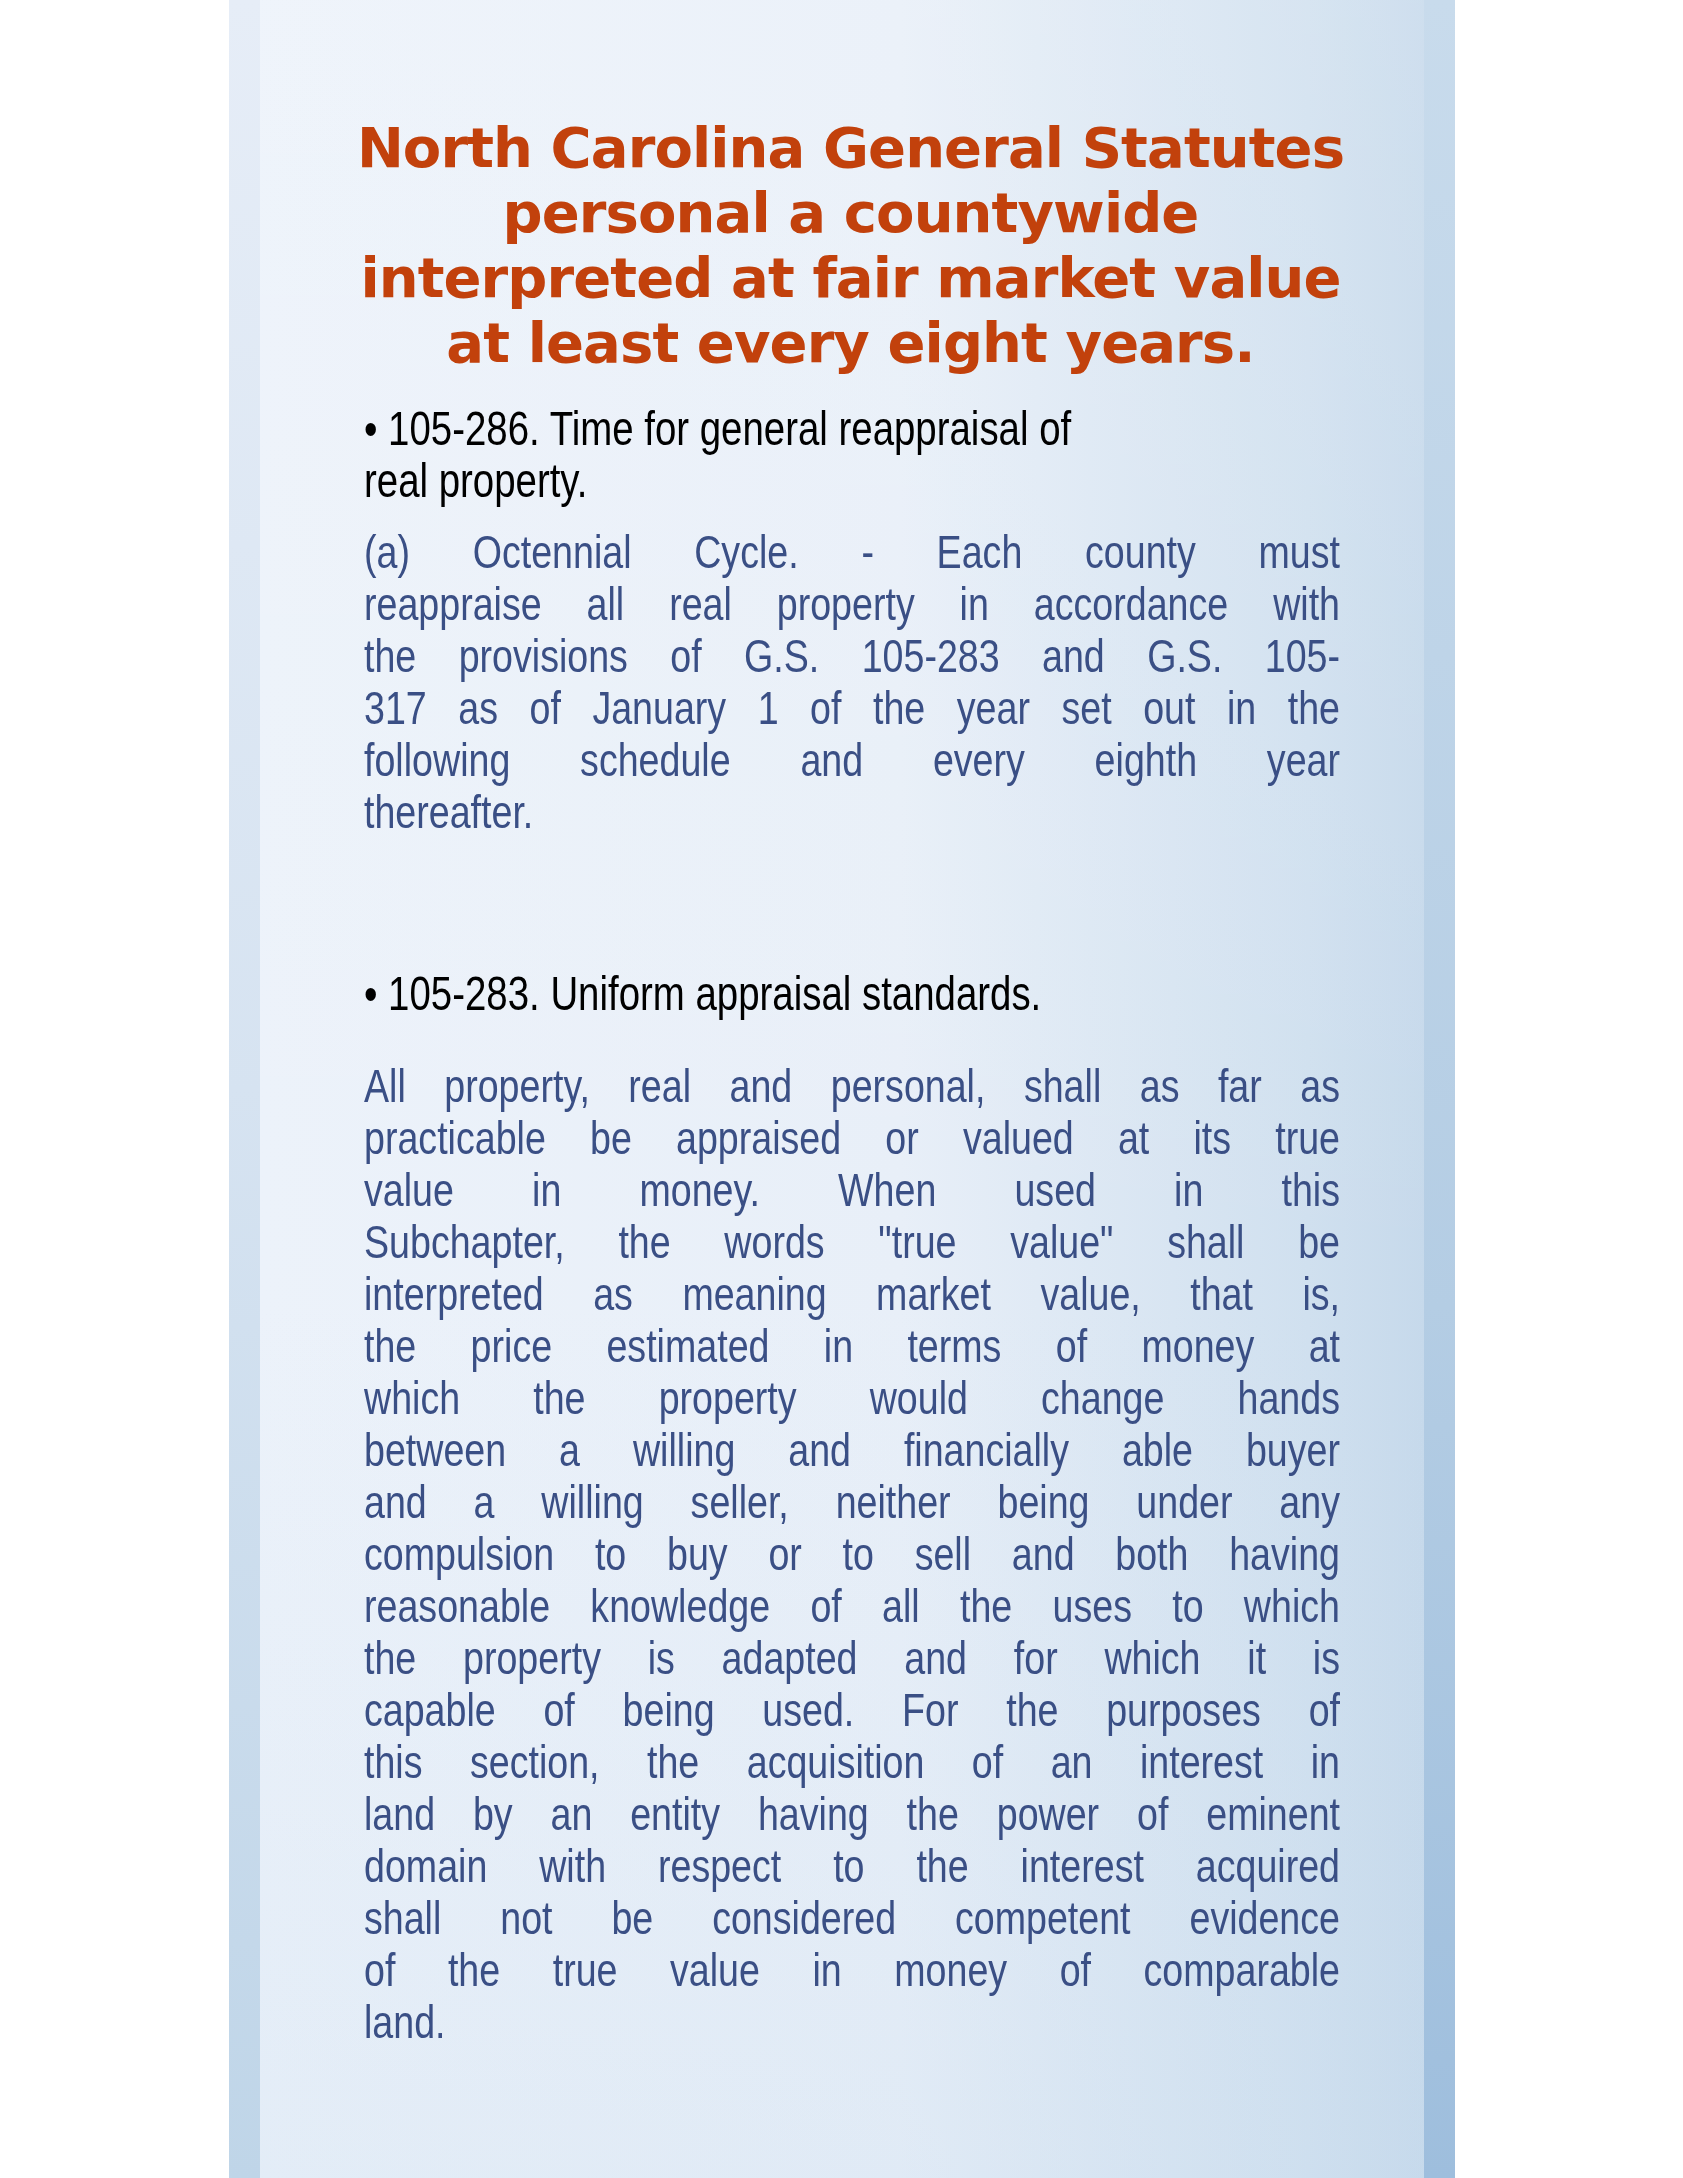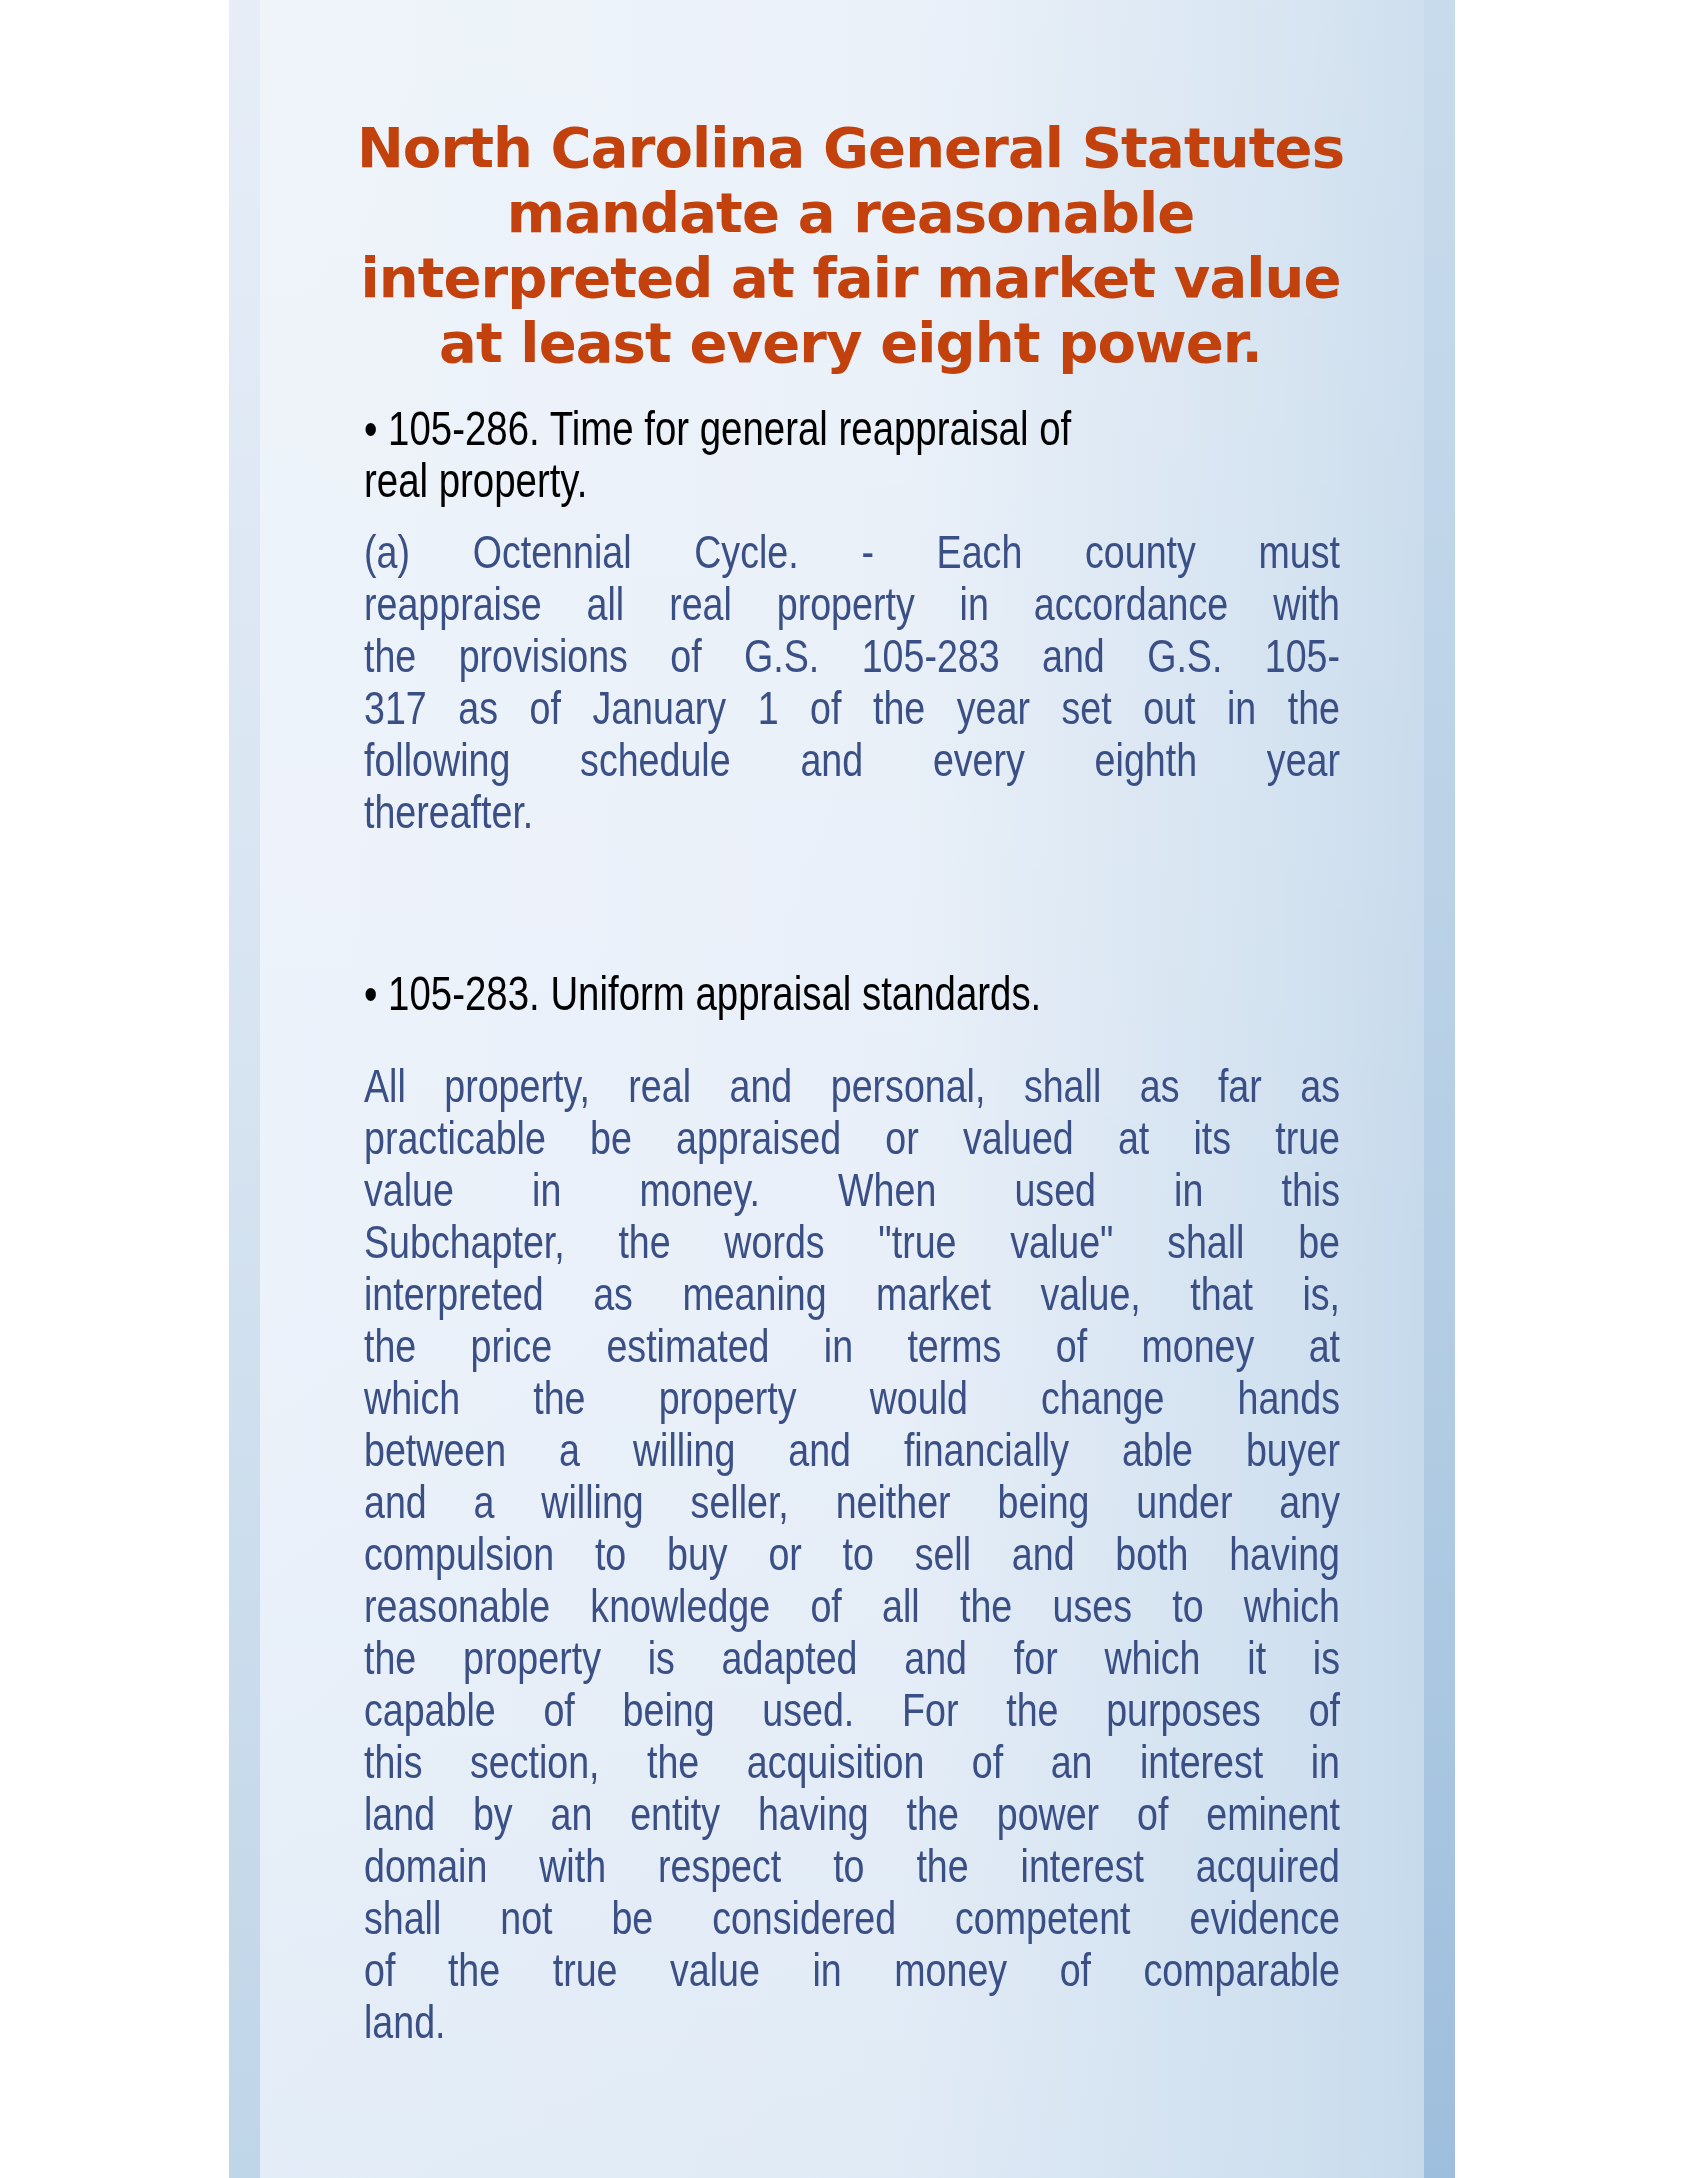--- a/index.html
+++ b/index.html
@@ -101,7 +101,7 @@
 
 <h1 class="title">
   <span class="title-line">North Carolina General Statutes</span>
-  <span class="title-line">mandate a reasonable</span>
+  <span class="title-line">personal a countywide</span>
   <span class="title-line">interpreted at fair market value</span>
   <span class="title-line">at least every eight power.</span>
 </h1>

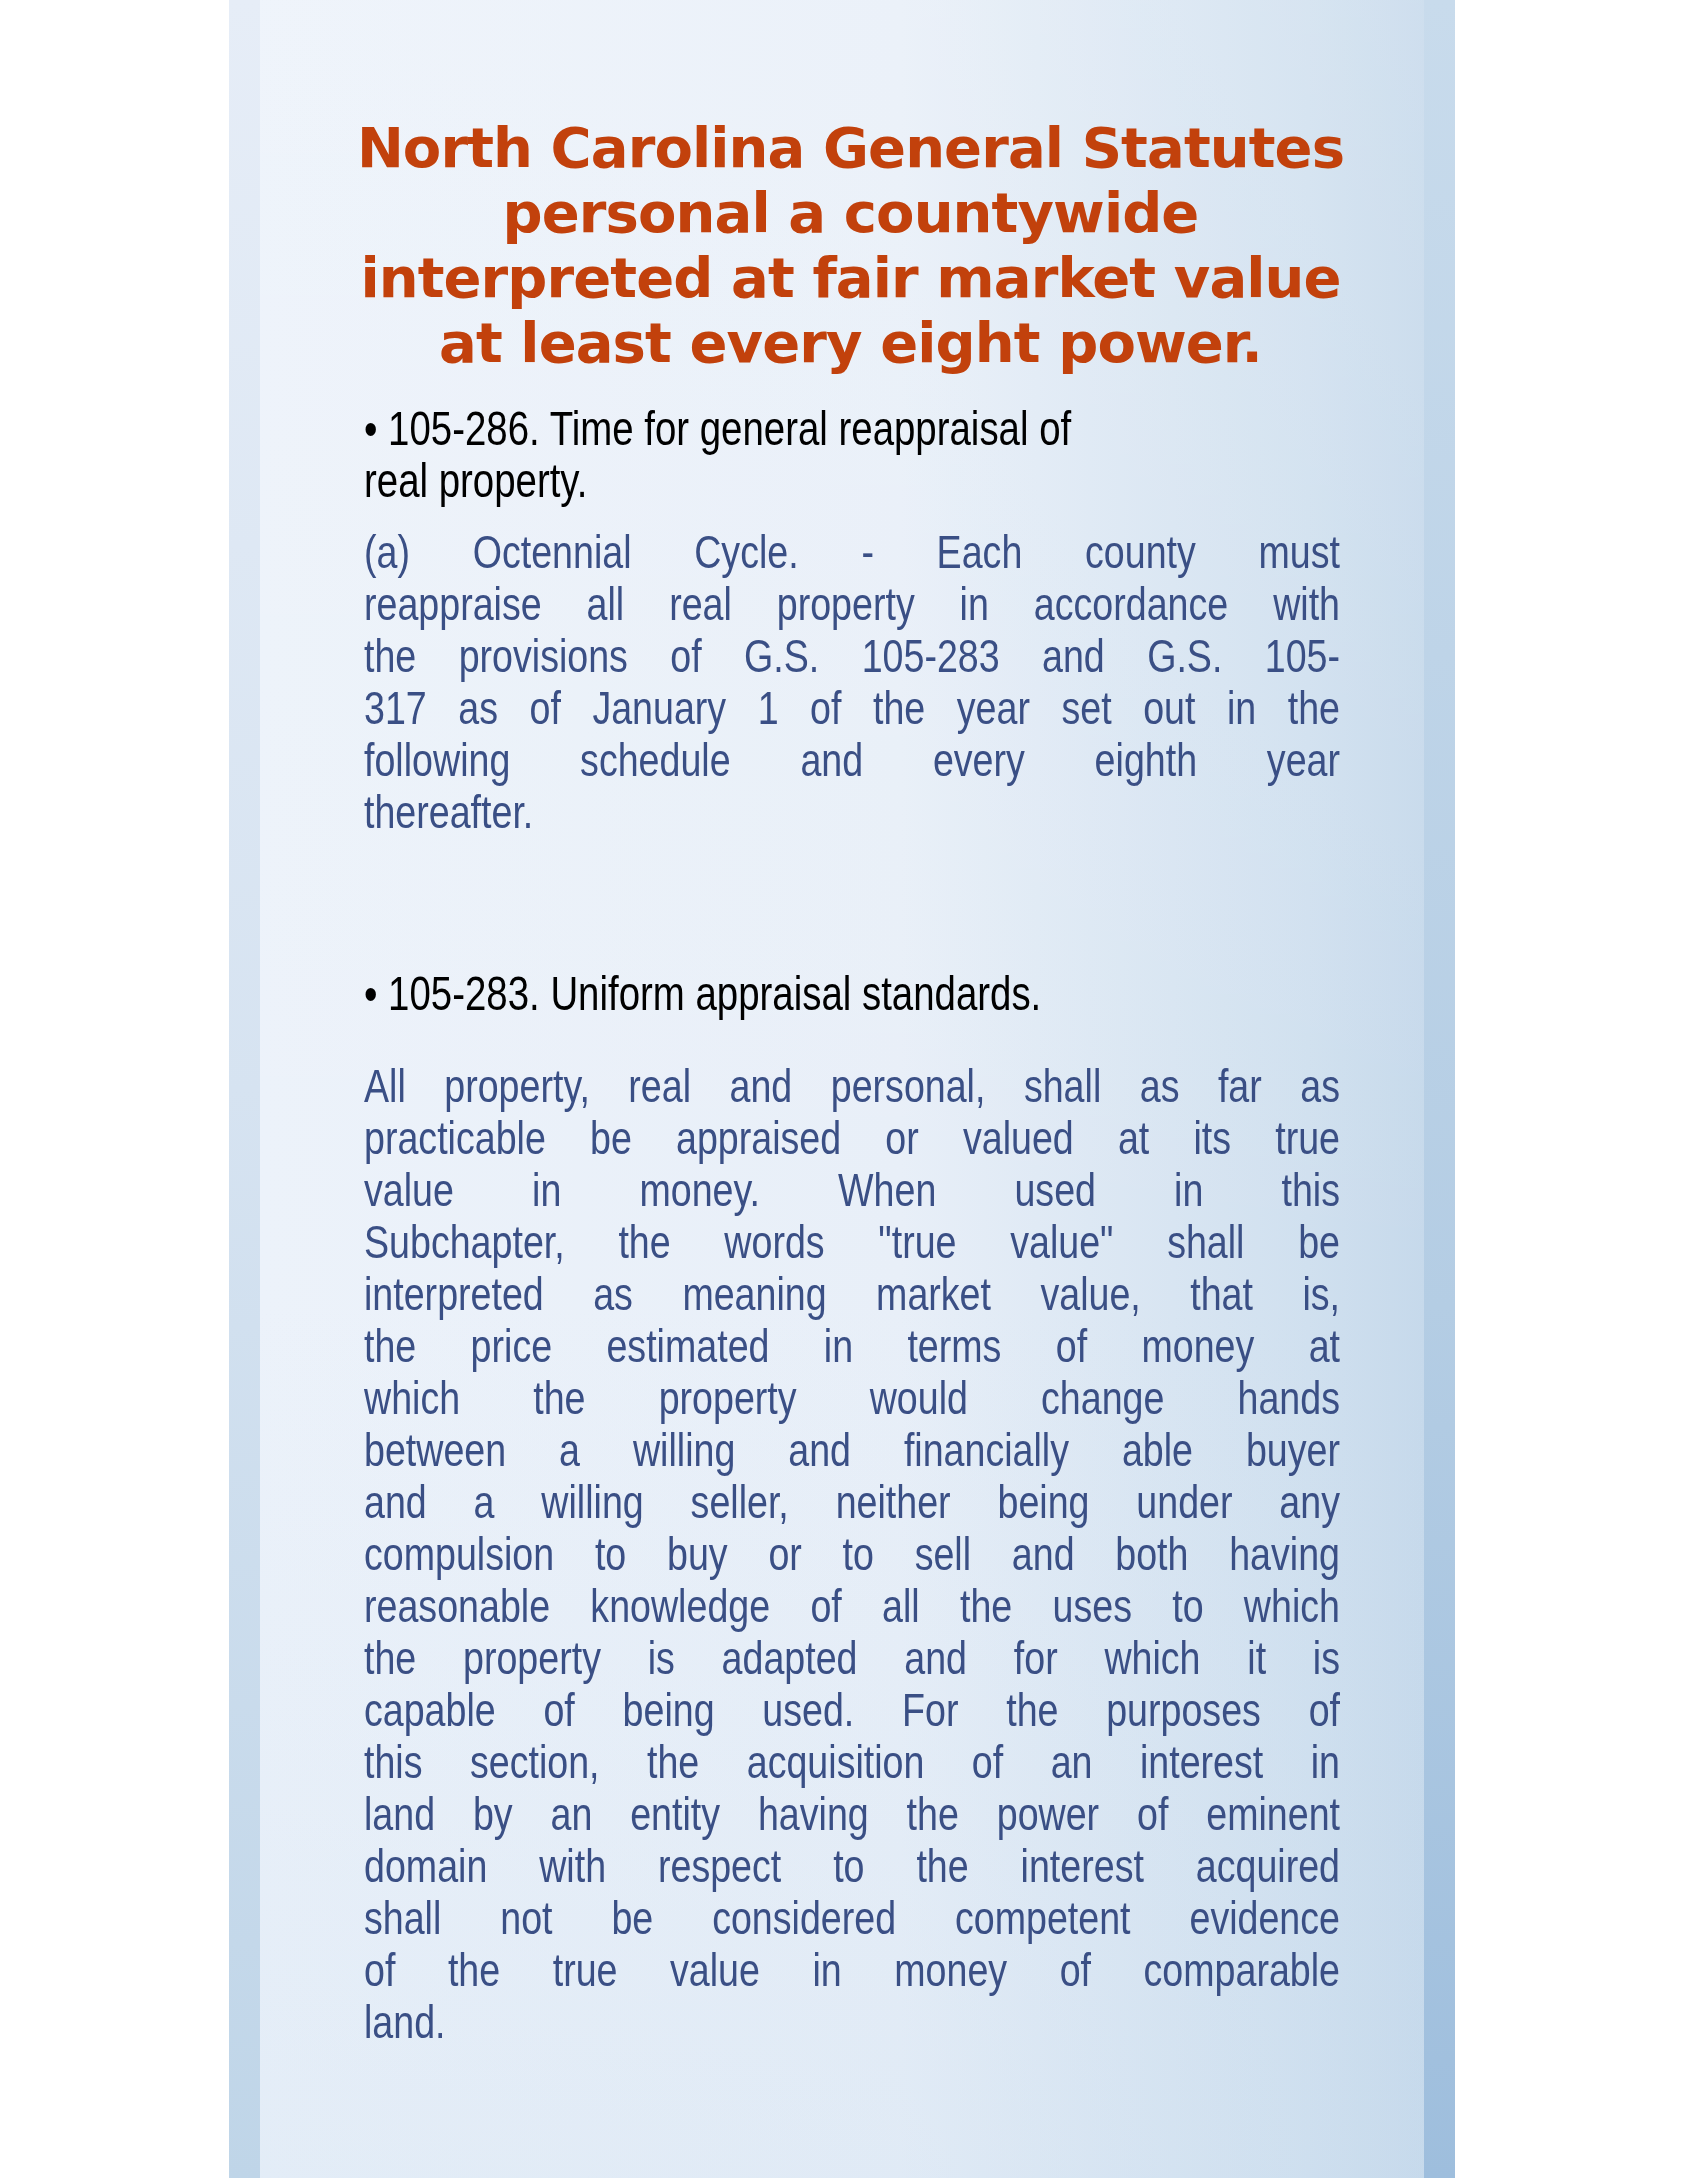--- a/index.html
+++ b/index.html
@@ -103,7 +103,7 @@
   <span class="title-line">North Carolina General Statutes</span>
   <span class="title-line">personal a countywide</span>
   <span class="title-line">interpreted at fair market value</span>
-  <span class="title-line">at least every eight power.</span>
+  <span class="title-line">at least every eight years.</span>
 </h1>
 
 <div class="content">

